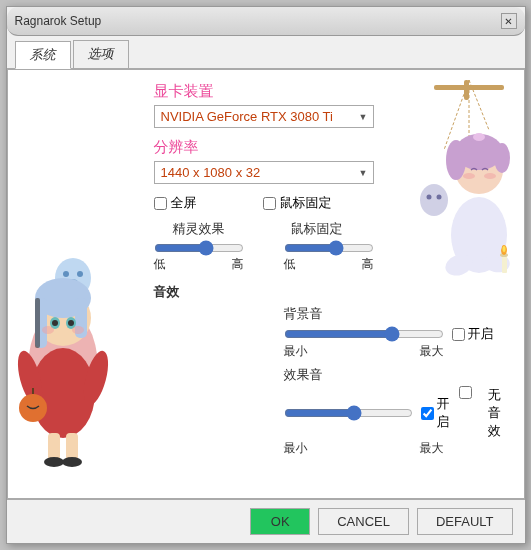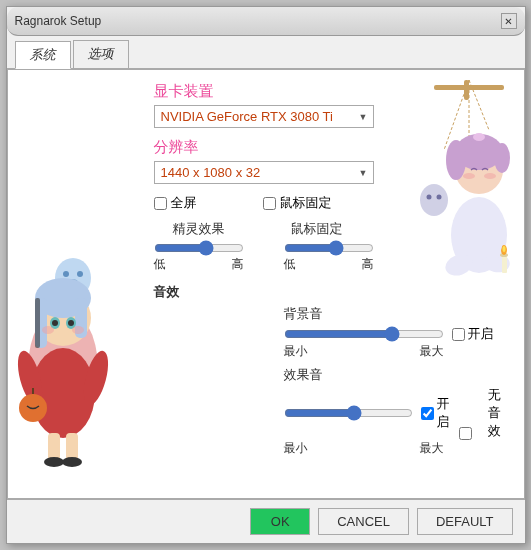--- a/index.html
+++ b/index.html
@@ -391,7 +391,7 @@
               <input type="checkbox" checked="" style="">
               <span style="font-size:13px;">开启</span>
             </label>
-            <label style="display:flex;align-items:flex-end;gap:16px;cursor:pointer;">
+            <label style="display:flex;align-items:flex-start;gap:16px;cursor:pointer;">
               <input type="checkbox" style="">
               <span style="font-size:13px;">无音效</span>
             </label>

